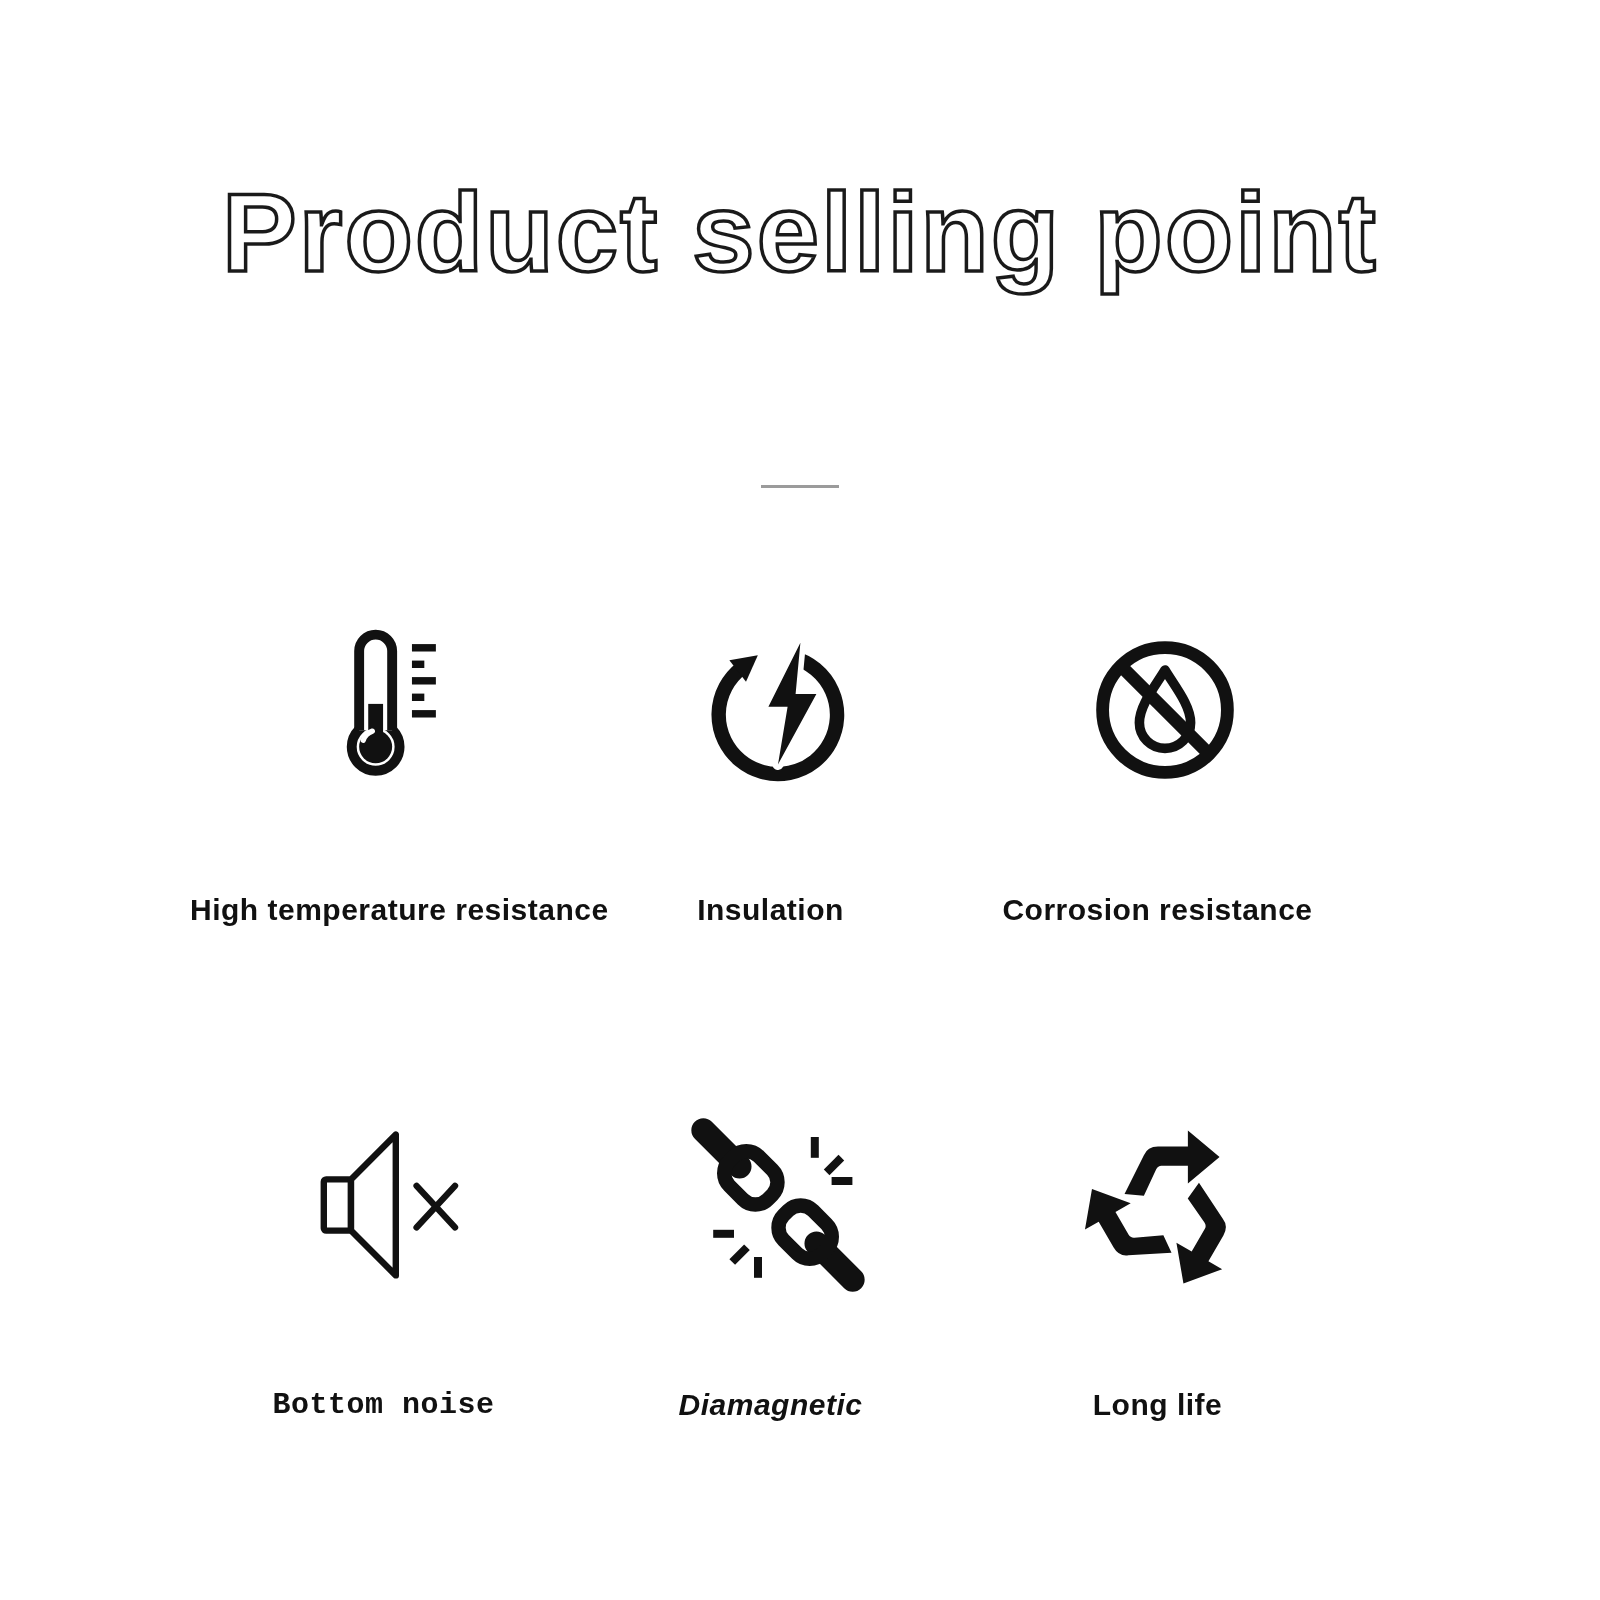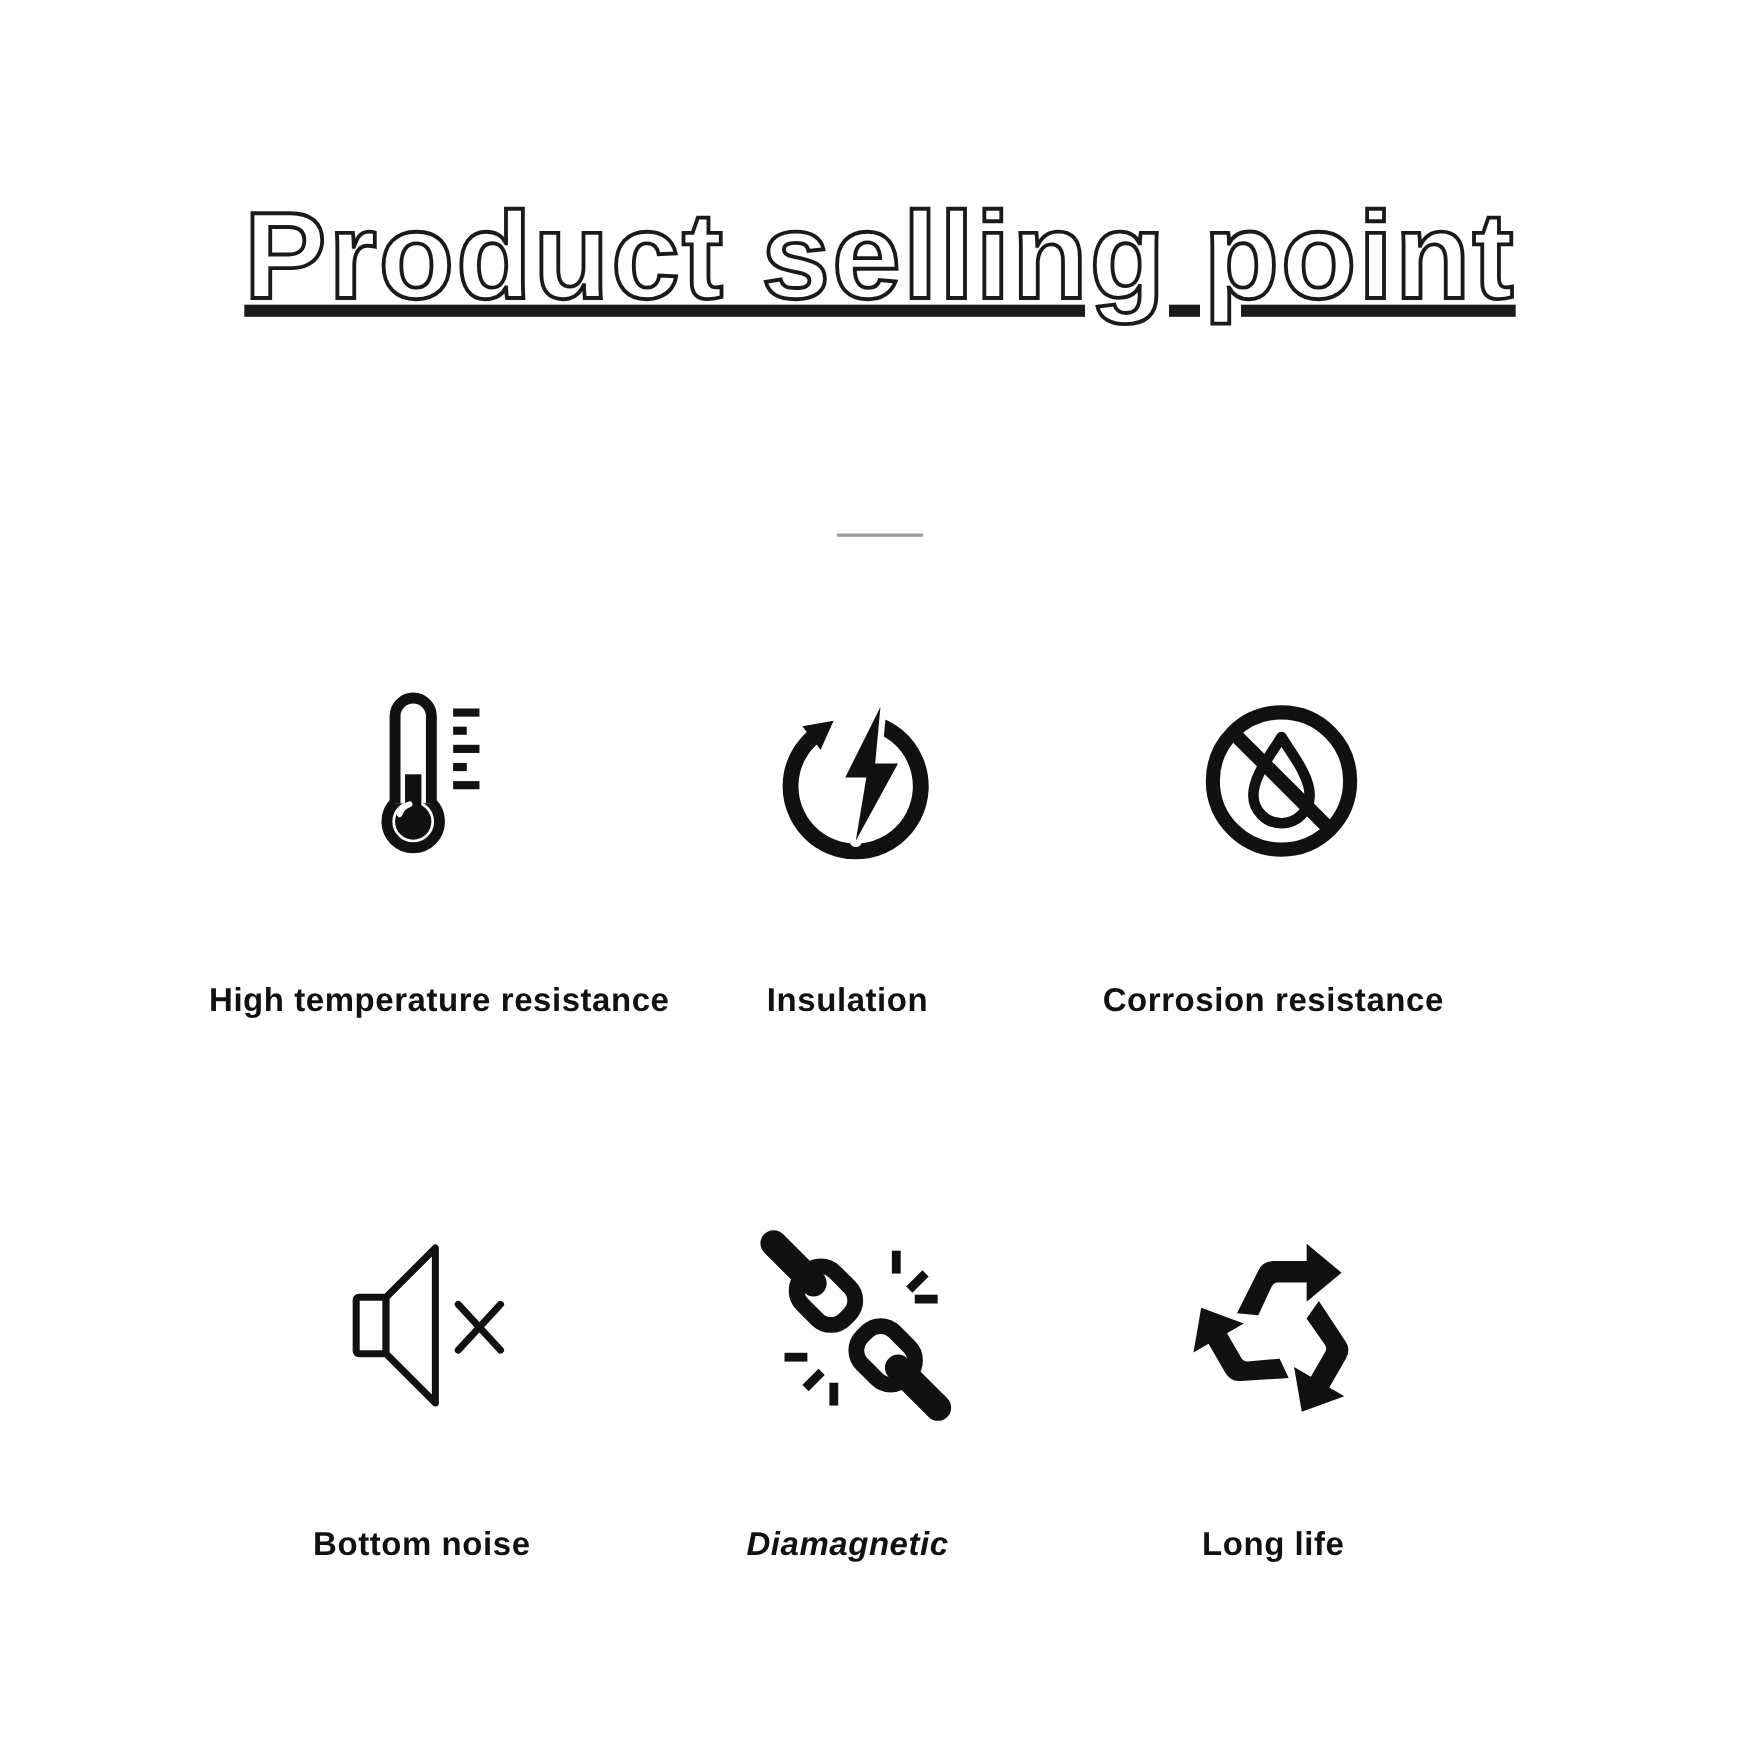--- a/index.html
+++ b/index.html
@@ -24,7 +24,6 @@
     -webkit-text-stroke: 3.5px var(--title-stroke, #1a1a1a);
     text-stroke: 3.5px var(--title-stroke, #1a1a1a);
     white-space: nowrap;
-    text-decoration: underline;
   }
   .divider {
     position: absolute;

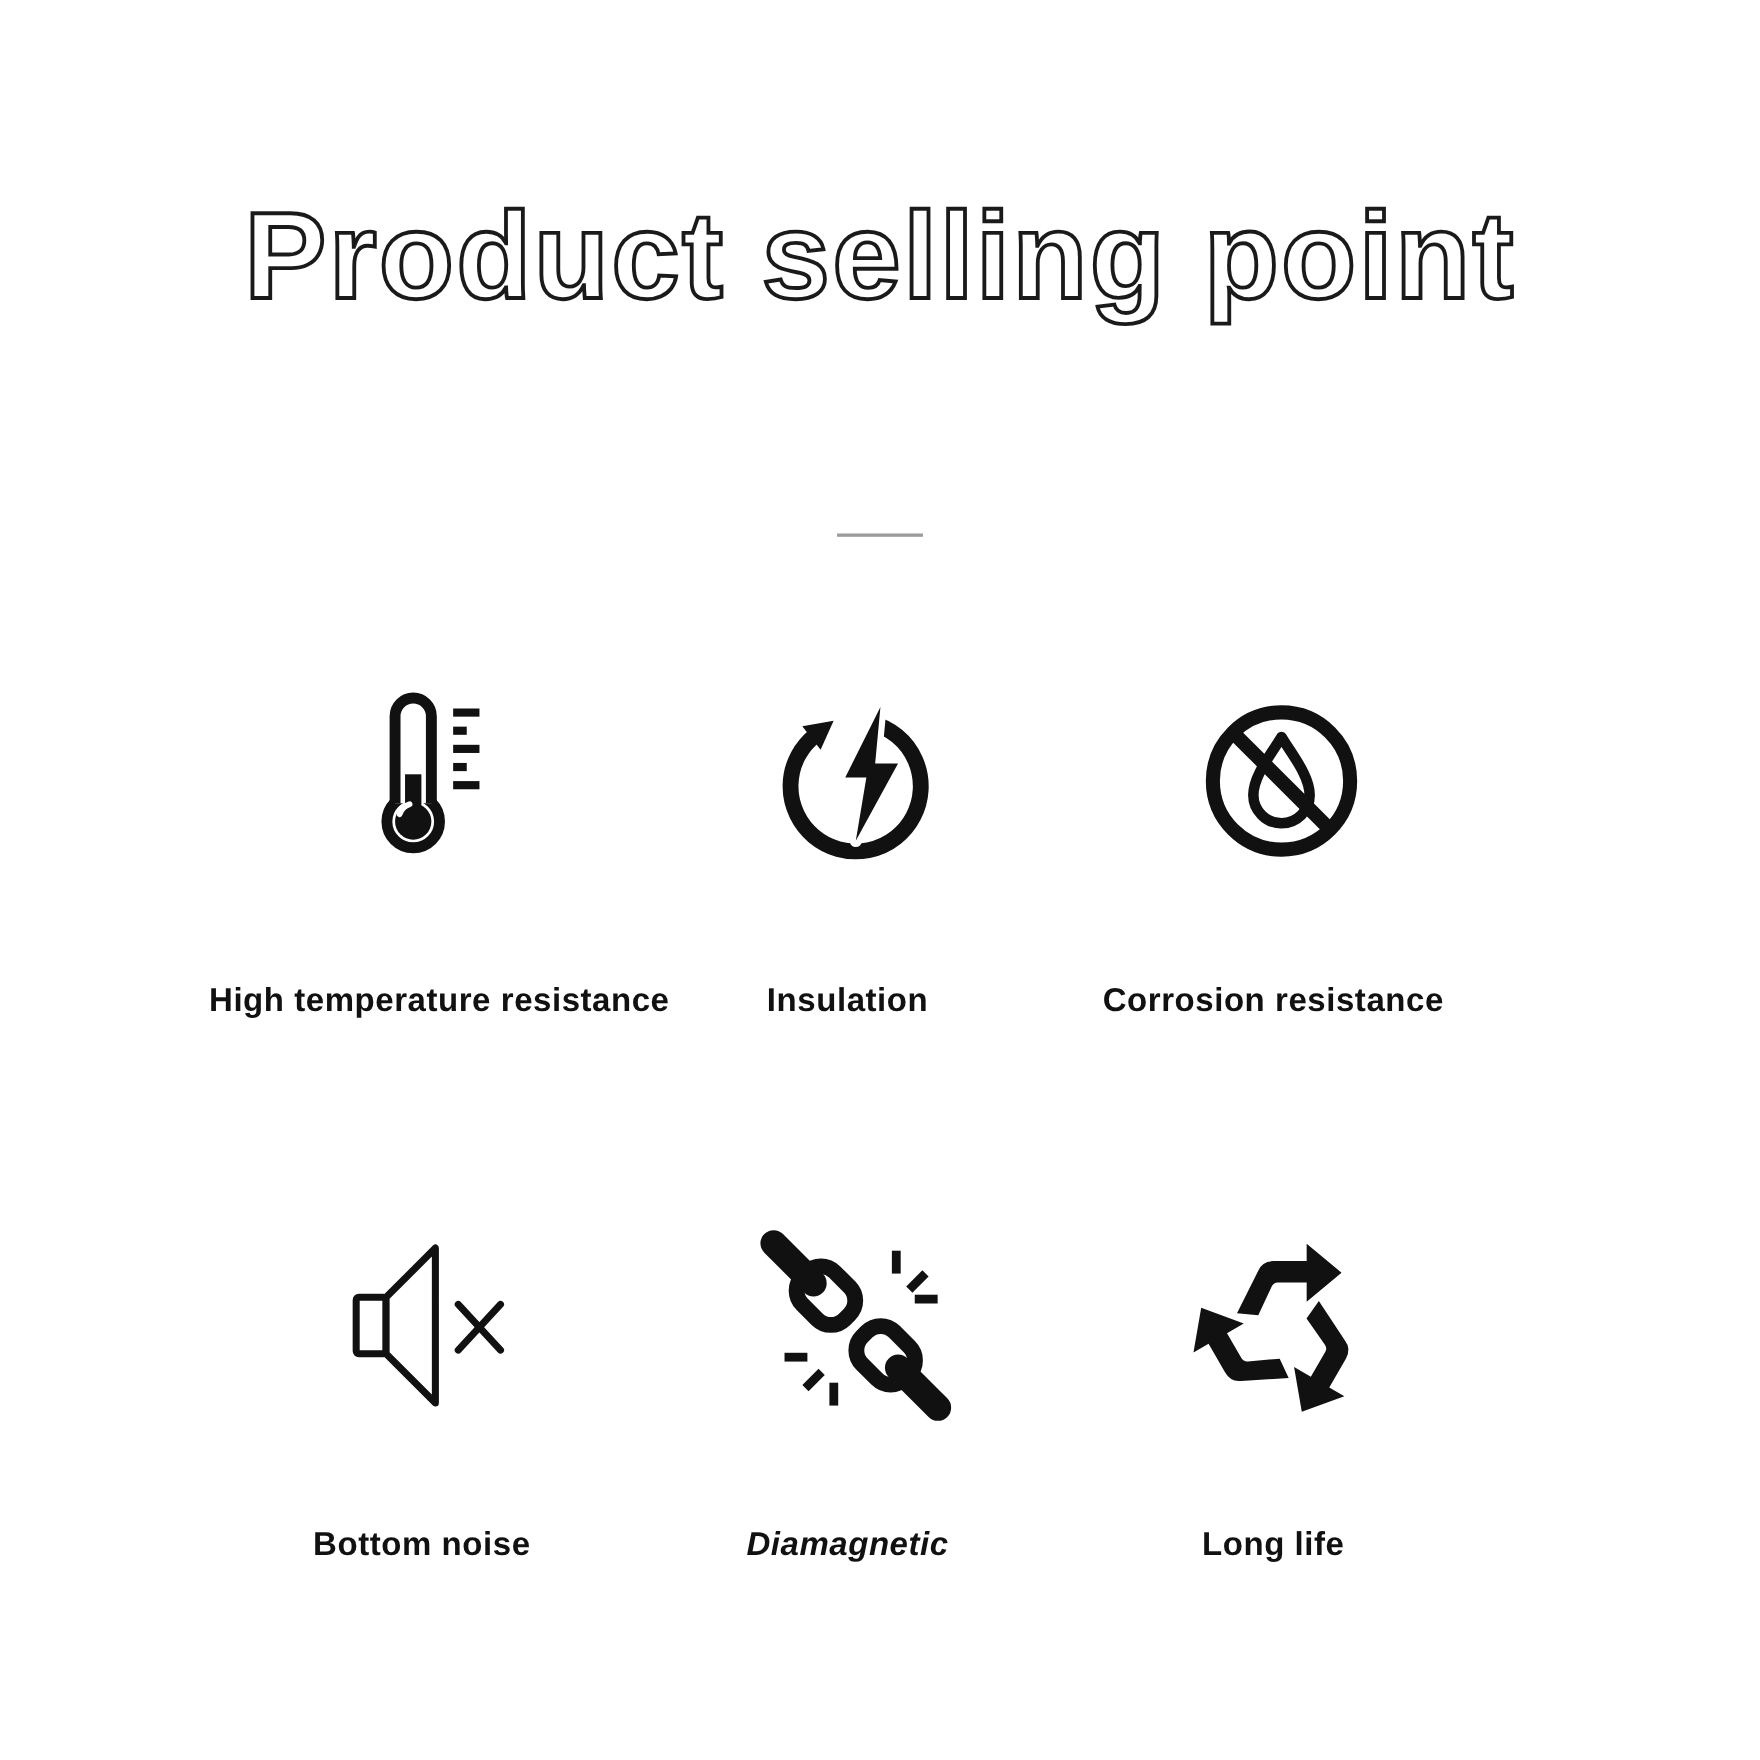--- a/index.html
+++ b/index.html
@@ -105,7 +105,7 @@
     <span class="feature-label">Insulation</span>
   </div>
 
-  <div class="cell" style="left:190px; top:1095px;">
+  <div class="cell" style="left:190px; top:1095px;font-family:Liberation Mono, monospace;">
     <div class="icon-box">
       <svg width="160" height="160" viewBox="0 0 100 100" aria-hidden="true">
         <rect x="8" y="34" width="17" height="32" rx="1.5" fill="#ffffff" stroke="currentColor" stroke-width="4"></rect>

